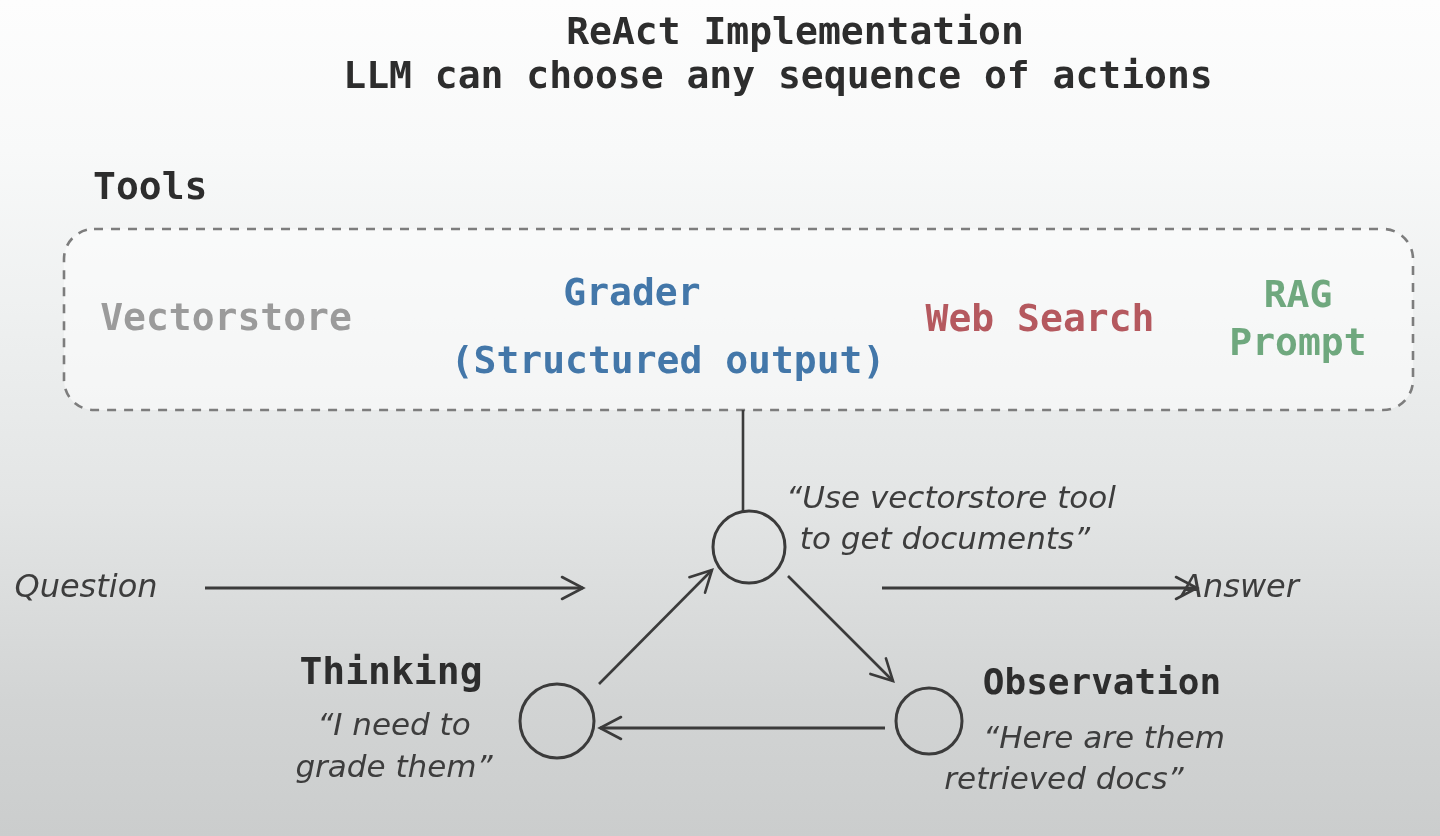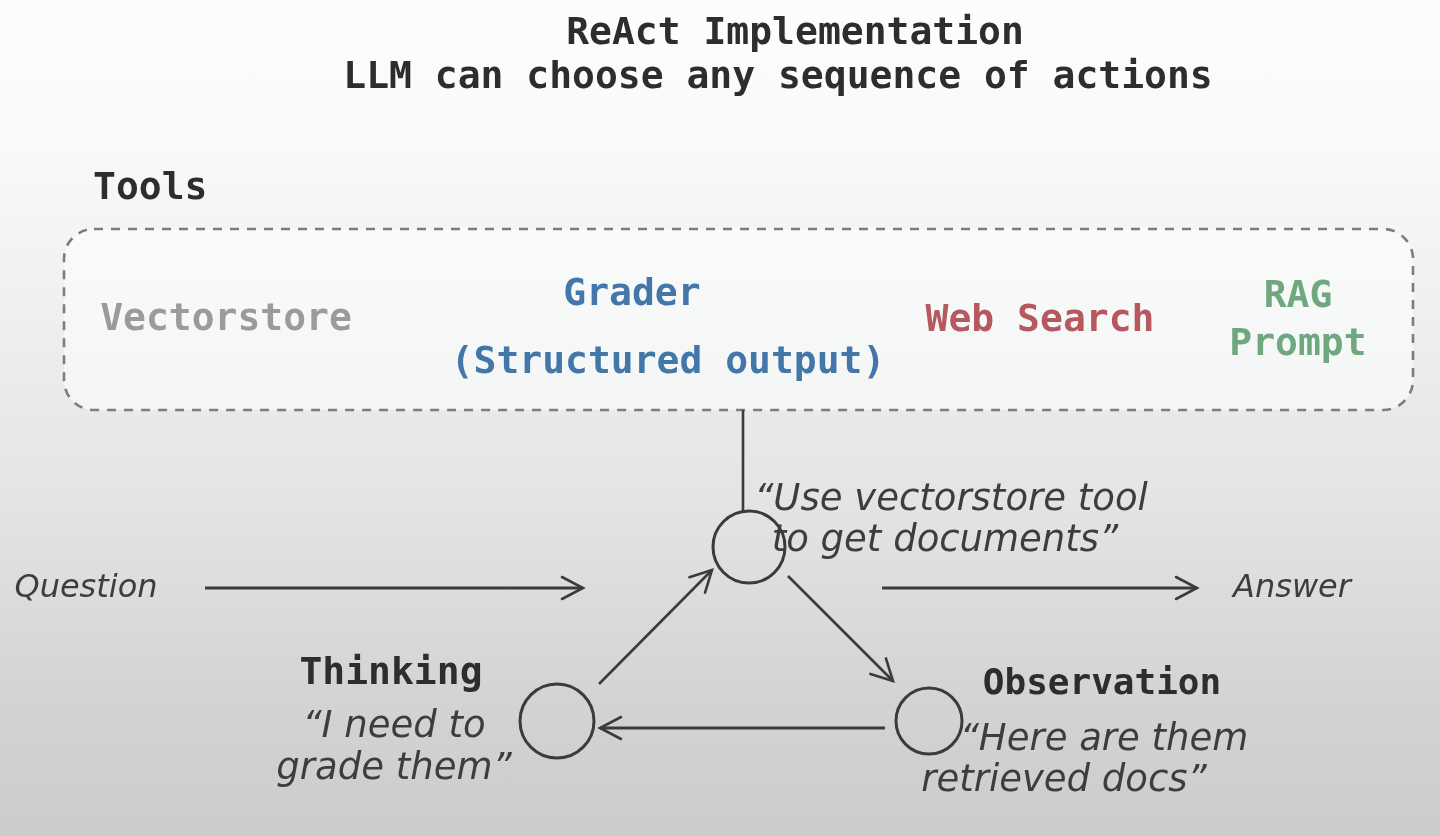--- a/index.html
+++ b/index.html
@@ -20,7 +20,7 @@
   .hand{font-family:"DejaVu Sans",sans-serif;font-style:italic;color:#3d3d3d;}
   .fs38{font-size:38px;}
   .fs36{font-size:36px;}
-  .fs31{font-size:37px;font-style:italic;}
+  .fs31{font-size:31px;font-style:italic;}
   .fs32{font-size:32px;}
   .c-gray{color:#9b9b9b;}
   .c-blue{color:#4377a9;}

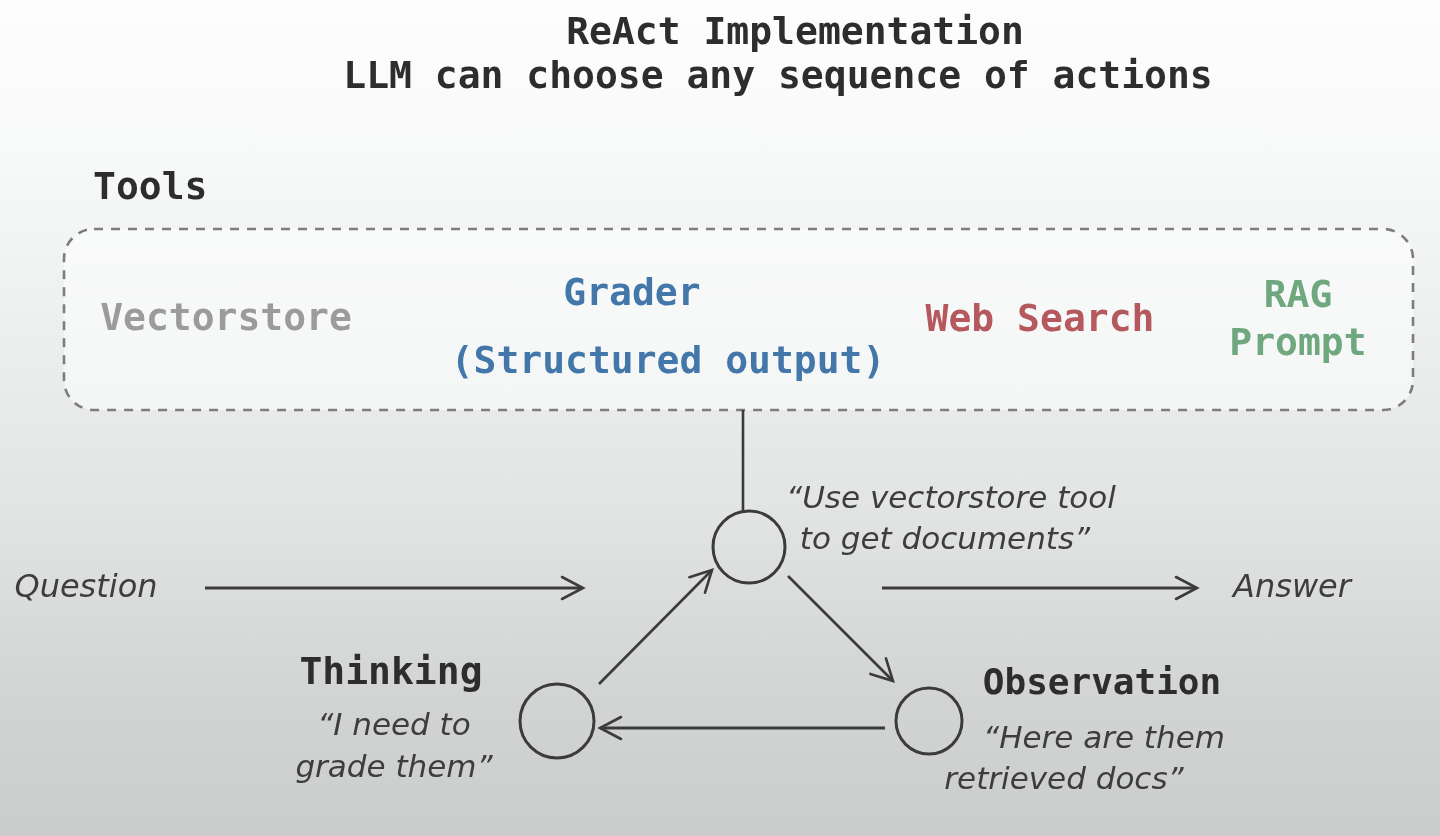--- a/index.html
+++ b/index.html
@@ -74,7 +74,7 @@
   <div class="abs mono fs38 c-green" style="left:1298px;top:342px;">Prompt</div>
 
   <div class="abs hand fs32" style="left:86px;top:586px;">Question</div>
-  <div class="abs hand fs32" style="left:1292px;top:586px;">Answer</div>
+  <div class="abs hand fs32" style="left:1240px;top:586px;">Answer</div>
 
   <div class="abs hand fs31" style="left:951px;top:497px;">“Use vectorstore tool</div>
   <div class="abs mono fs38" style="left:391px;top:671px;">Thinking</div>

